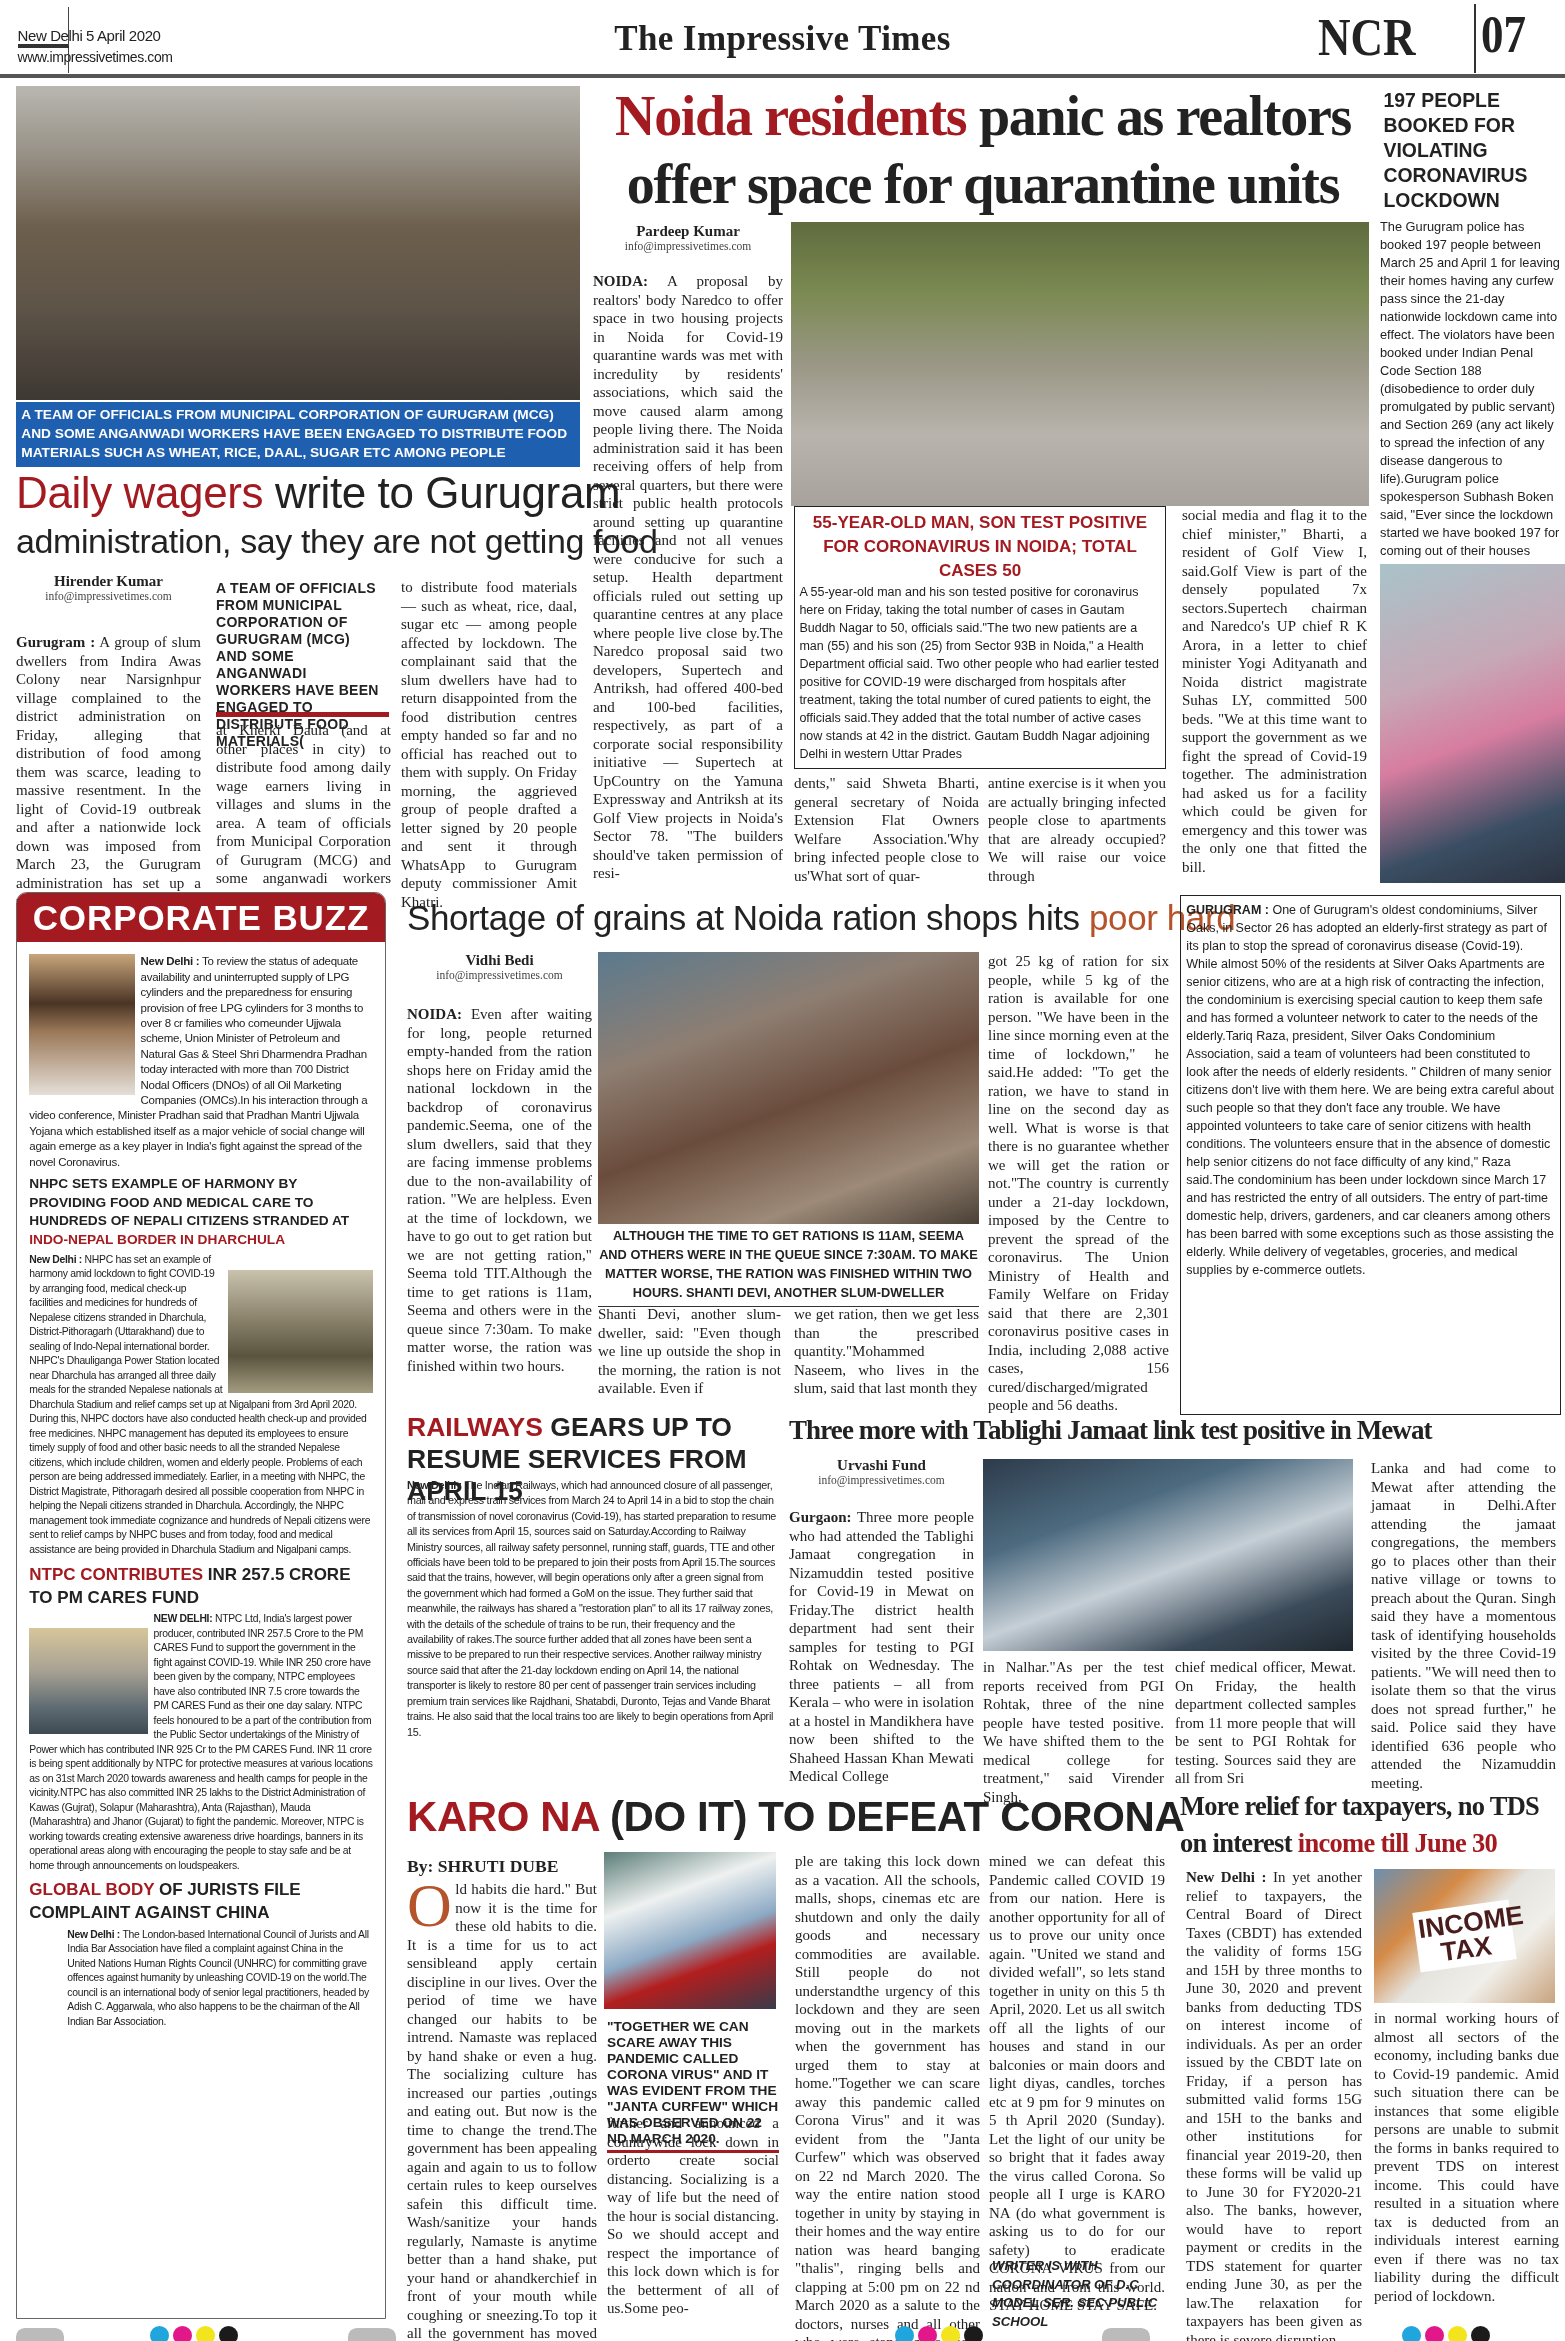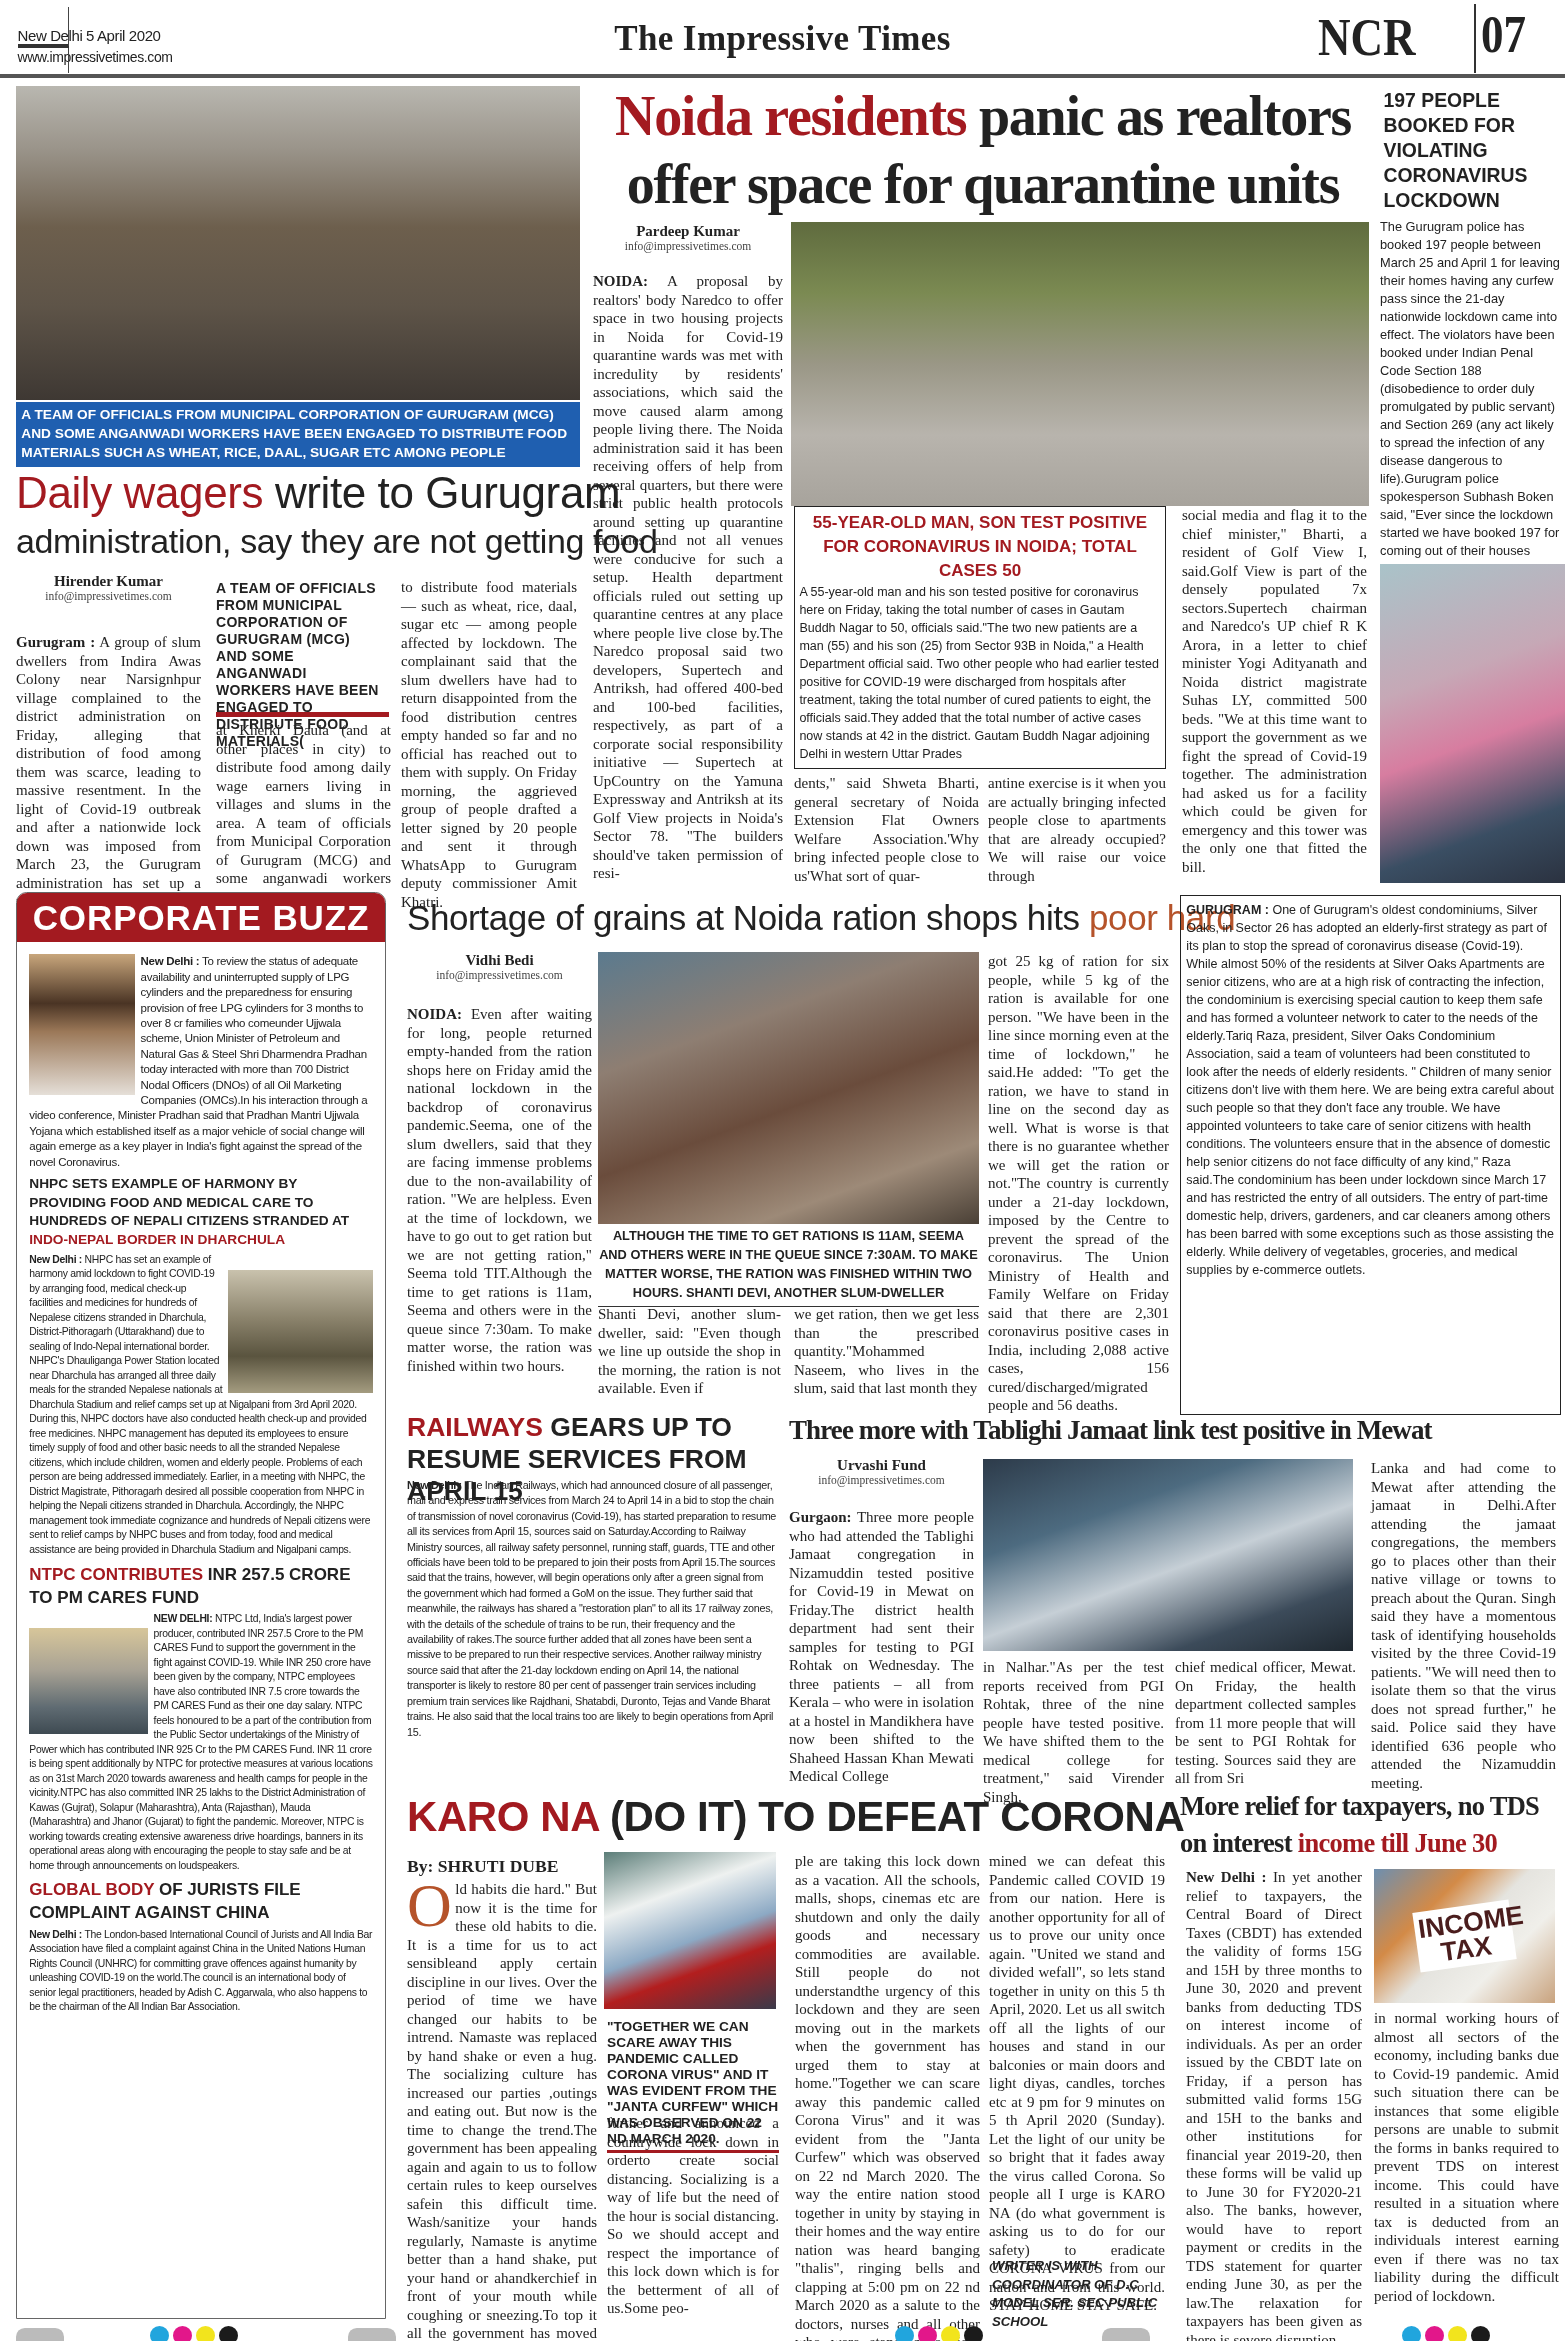--- a/index.html
+++ b/index.html
@@ -108,7 +108,7 @@
       <span class="red">GLOBAL BODY</span>
       <span>OF JURISTS FILE COMPLAINT AGAINST CHINA</span>
     </div>
-    <div class="body-narrow" style="font-size:10.4px;line-height:14.5px;margin-top:3.5px;">
+    <div class="body-narrow" style="font-size:10.4px;line-height:14.5px;margin-top:3.5px;margin-left:38px;">
       <b>New Delhi :</b> <span>The London-based International Council of Jurists and All India Bar Association have filed a complaint against China in the United Nations Human Rights Council (UNHRC) for committing grave offences against humanity by unleashing COVID-19 on the world.The council is an international body of senior legal practitioners, headed by Adish C. Aggarwala, who also happens to be the chairman of the All Indian Bar Association.</span>
     </div>
   </div>

